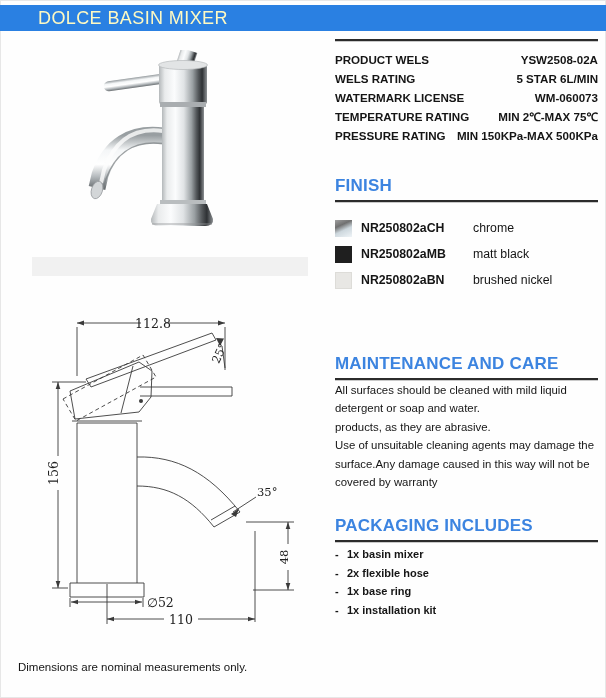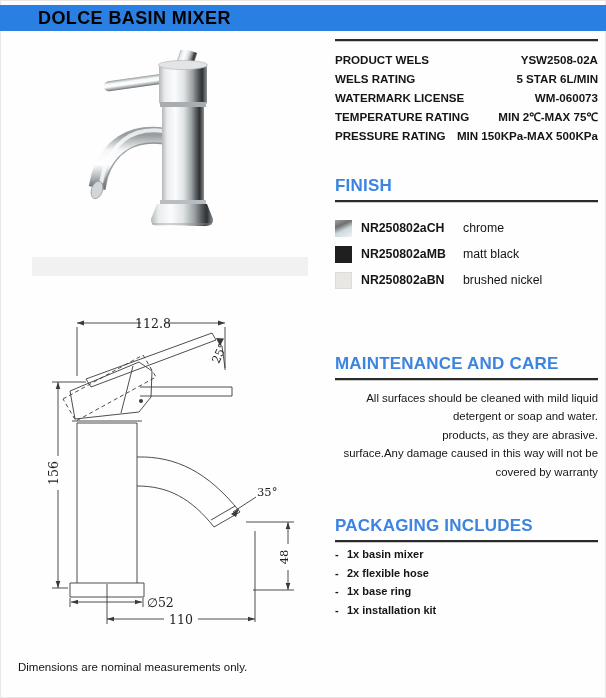--- a/index.html
+++ b/index.html
@@ -10,8 +10,8 @@
   }
   .titlebar{position:absolute;left:0;top:5px;width:606px;height:26px;background:#2a80e2;}
   .titlebar .title{
-    position:absolute;left:38px;top:0;line-height:26px;font-size:18px;font-weight:bold;
-    color:#000000;letter-spacing:.4px;white-space:nowrap;
+    position:absolute;left:38px;top:0;line-height:26px;font-size:18px;font-weight:normal;
+    color:#fef9c3;letter-spacing:.4px;white-space:nowrap;
   }
   svg.photo{position:absolute;left:30px;top:50px;width:280px;height:240px;}
   svg.drawing{position:absolute;left:48px;top:296px;width:275px;height:350px;}

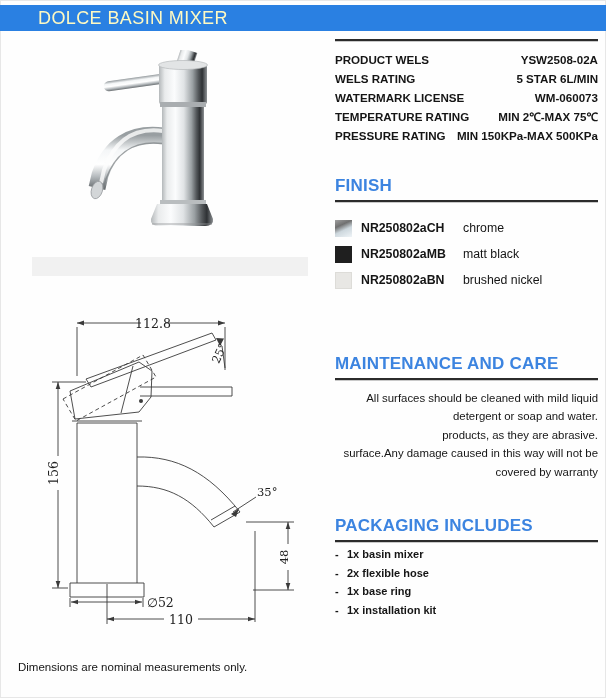--- a/index.html
+++ b/index.html
@@ -34,7 +34,7 @@
   .sw.chrome{background:linear-gradient(155deg,#a0a0a0 0%,#707070 32%,#cdd7dd 58%,#eff4f7 100%);}
   .sw.black{background:#1f1f1f;}
   .sw.nickel{background:#e8e7e4;box-shadow:inset 0 0 0 1px #dddcd8;}
-  .fin-code{width:102px;font-size:12.3px;font-weight:bold;white-space:nowrap;}
+  .fin-code{width:112px;font-size:12.3px;font-weight:bold;white-space:nowrap;}
   .fin-name{font-size:12.3px;white-space:nowrap;}
   .para{margin-top:8px;font-size:11.4px;line-height:18.4px;text-align:right;}
   .para div{white-space:nowrap;}

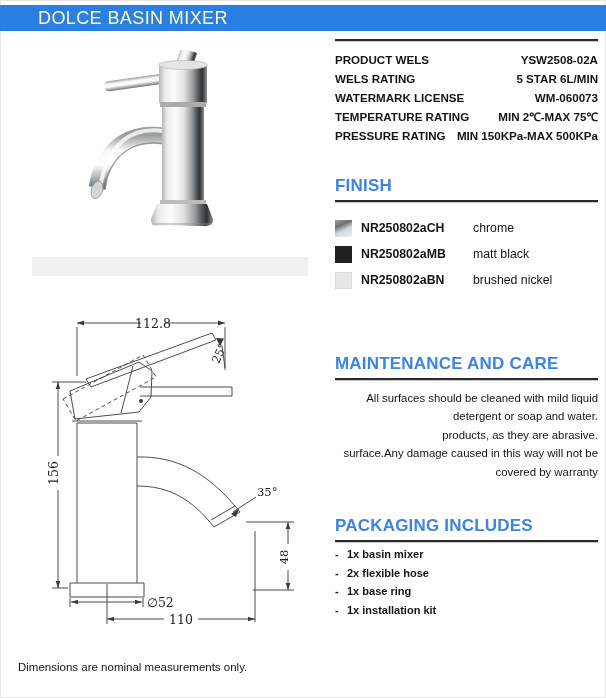--- a/index.html
+++ b/index.html
@@ -36,7 +36,7 @@
   .sw.nickel{background:#e8e7e4;box-shadow:inset 0 0 0 1px #dddcd8;}
   .fin-code{width:112px;font-size:12.3px;font-weight:bold;white-space:nowrap;}
   .fin-name{font-size:12.3px;white-space:nowrap;}
-  .para{margin-top:8px;font-size:11.4px;line-height:18.4px;text-align:right;}
+  .para{font-size:11.4px;line-height:18.4px;}
   .para div{white-space:nowrap;}
   .pack-items{margin-top:2px;font-size:11px;font-weight:bold;line-height:18.6px;}
   .pack-item{white-space:nowrap;}

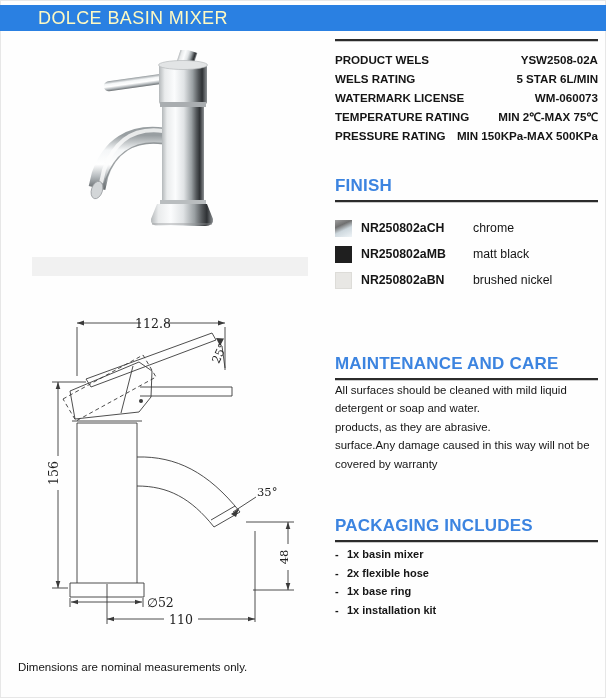--- a/index.html
+++ b/index.html
@@ -251,6 +251,7 @@
       <div>All surfaces should be cleaned with mild liquid</div>
       <div>detergent or soap and water.</div>
       <div>products, as they are abrasive.</div>
+      <div>Use of unsuitable cleaning agents may damage the</div>
       <div>surface.Any damage caused in this way will not be</div>
       <div>covered by warranty</div>
     </div>

